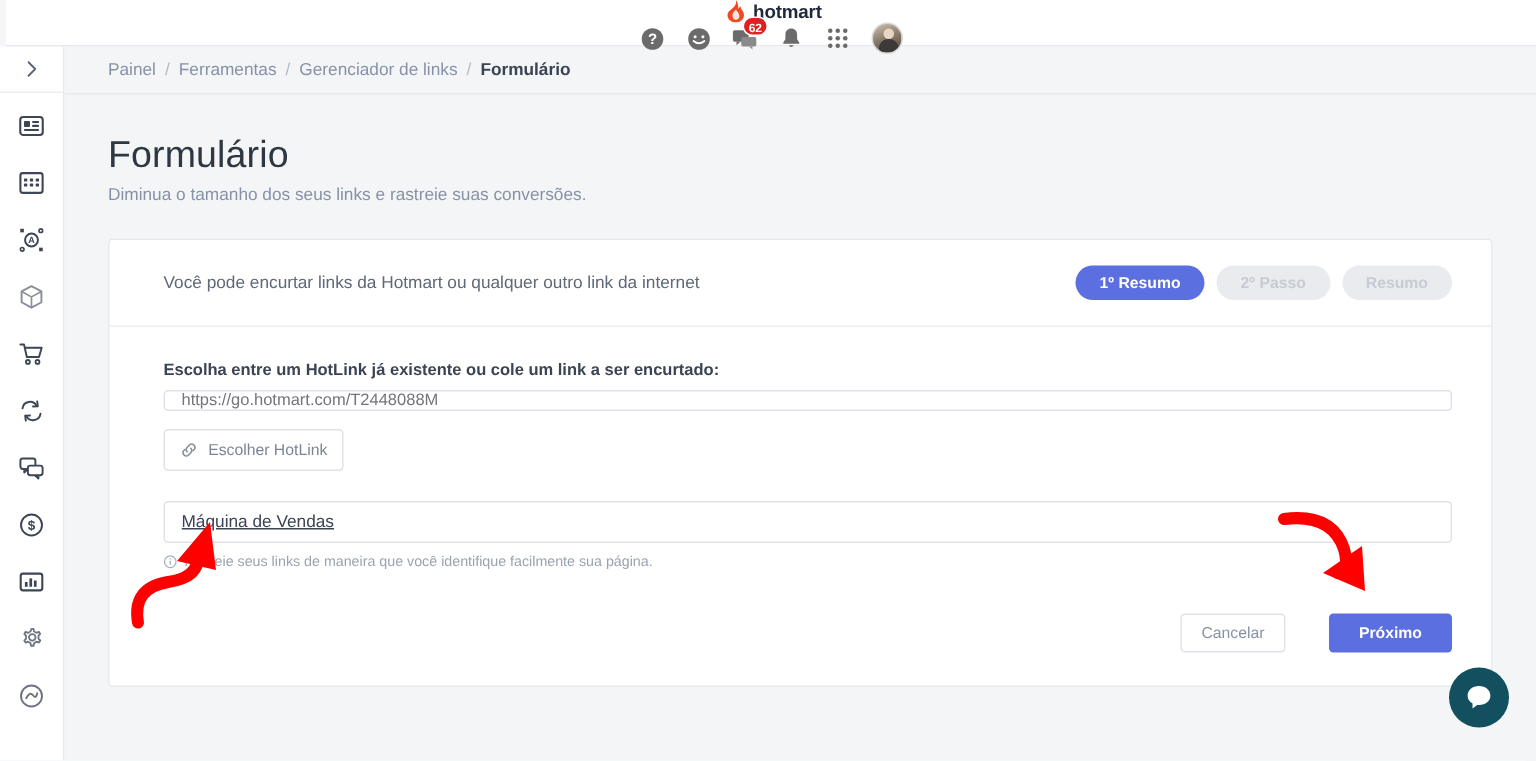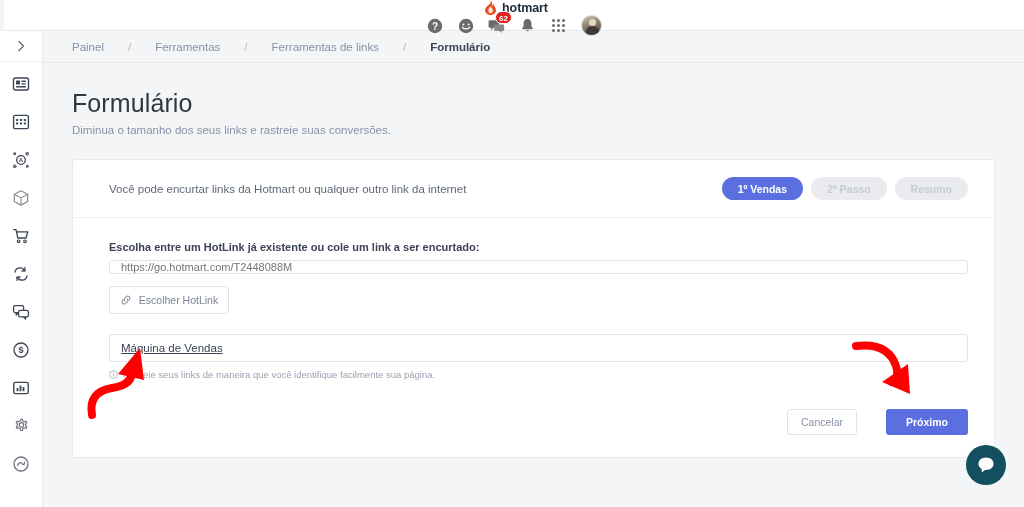--- a/index.html
+++ b/index.html
@@ -63,7 +63,7 @@
   
   .main { position: absolute; top: 31px; left: 43px; width: 981px; height: 476px; background: #f4f5f7; }
   .breadcrumb {
-    height: 32px; display: flex; align-items: center; gap: 24px;
+    height: 32px; display: flex; align-items: center; gap: 6px;
     padding-left: 29px; font-size: 11.5px; color: #8792a6;
     background: #f4f5f7; border-bottom: 1px solid #e7e9ee;
   }

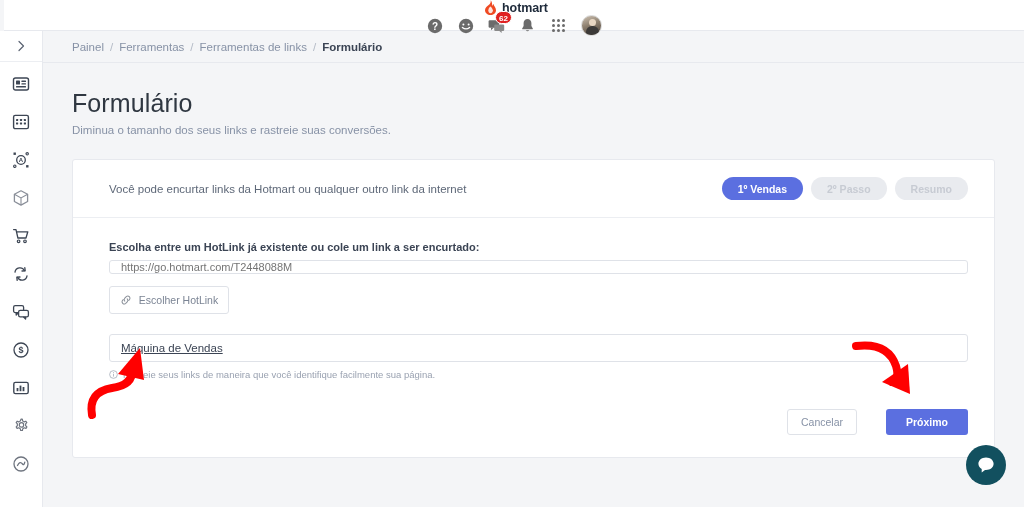--- a/index.html
+++ b/index.html
@@ -328,7 +328,7 @@
       <span class="crumb-sep">/</span>
       <span class="crumb">Ferramentas</span>
       <span class="crumb-sep">/</span>
-      <span class="crumb">Ferramentas de links</span>
+      <span class="crumb">Gerenciador de links</span>
       <span class="crumb-sep">/</span>
       <span class="crumb last">Formulário</span>
     </div>

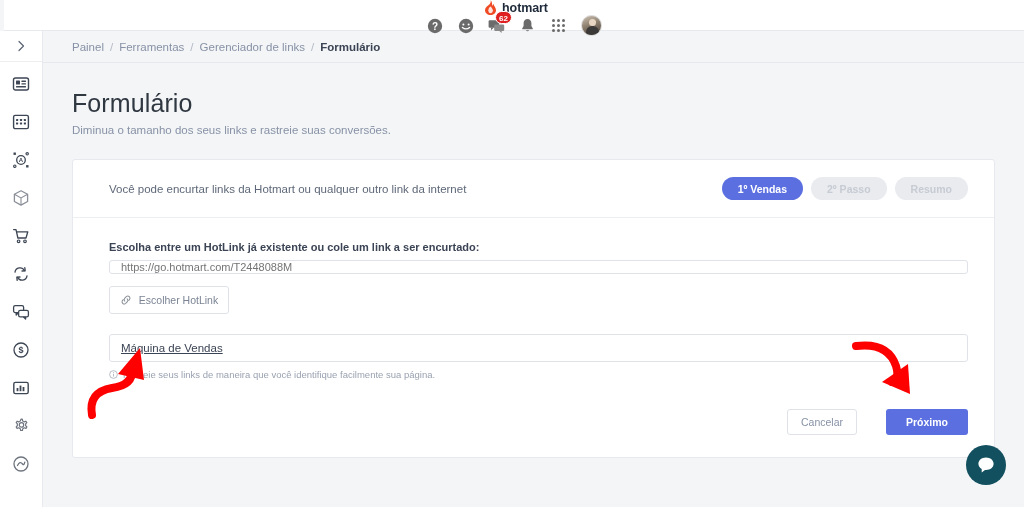--- a/index.html
+++ b/index.html
@@ -342,7 +342,7 @@
         <div class="card-head">
           <div class="card-head-text">Você pode encurtar links da Hotmart ou qualquer outro link da internet</div>
           <div class="steps">
-            <div class="step active">1º Vendas</div>
+            <div class="step active">1º Resumo</div>
             <div class="step idle">2º Passo</div>
             <div class="step idle">Resumo</div>
           </div>

